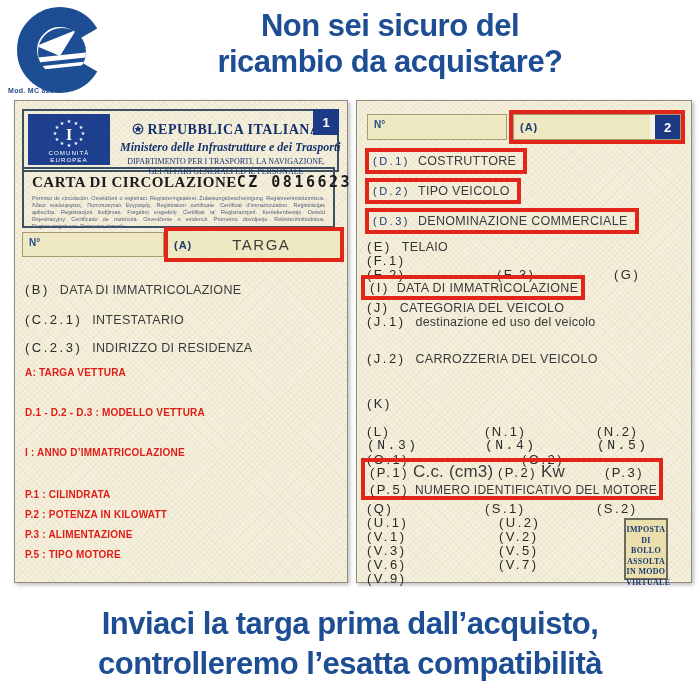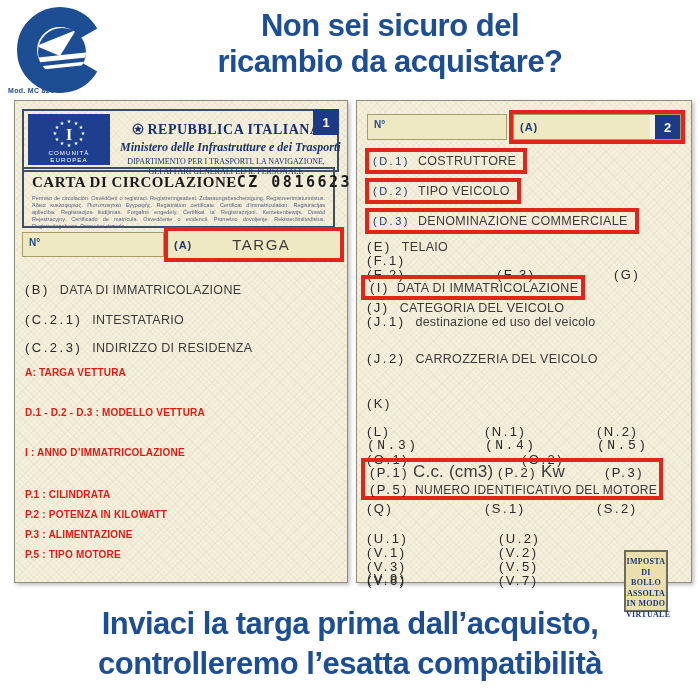--- a/index.html
+++ b/index.html
@@ -50,7 +50,7 @@
   .cw118{display:inline-block;width:118px;}
   .cw112{display:inline-block;width:112px;}
   .cw155{display:inline-block;width:155px;}
-  .cw132{display:inline-block;width:132px;margin-top:16px;}
+  .cw132{display:inline-block;width:132px;}
   .afield{position:absolute;inset:0;background:#eee9c3;border:1px solid #a79d6b;display:flex;align-items:center;}
   .afield .acode{font-size:11px;font-weight:bold;color:#1e3a6e;margin-left:6px;letter-spacing:1px;}
   .sliver{width:5px;height:100%;background:#f7f4e6;margin-left:auto;}

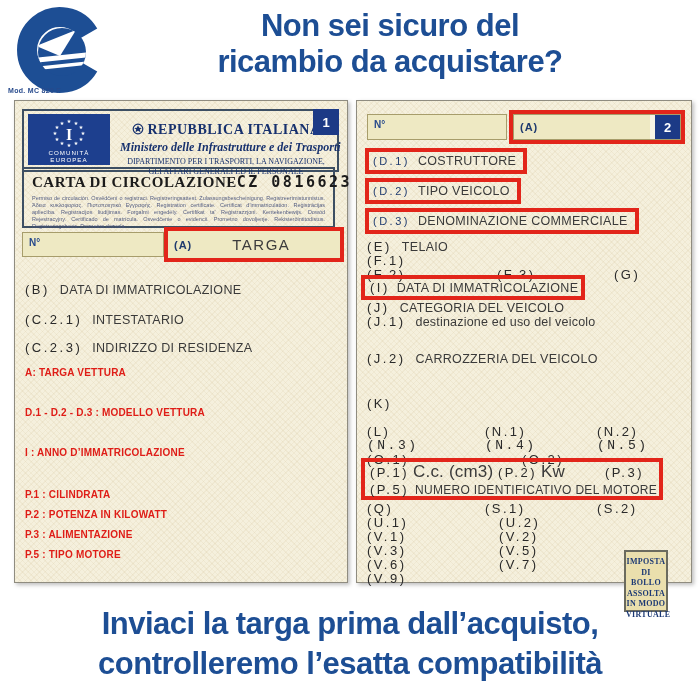--- a/index.html
+++ b/index.html
@@ -260,7 +260,7 @@
       <span class="fcode">(V.9)</span>
     </div>
 
-    <div class="stamp" style="left:267px;top:417px;width:44px;height:62px;margin-top:32px;">
+    <div class="stamp" style="left:267px;top:417px;width:44px;height:62px;">
       <div>IMPOSTA</div>
       <div>DI BOLLO</div>
       <div>ASSOLTA</div>

